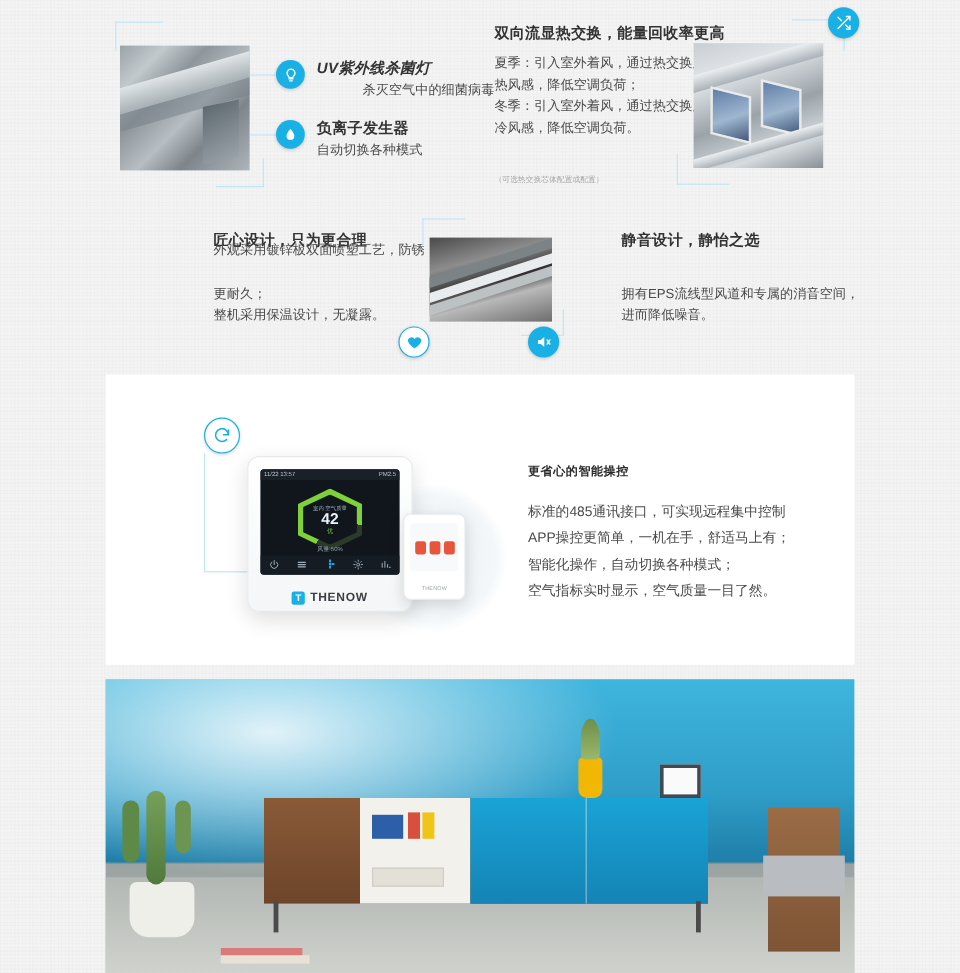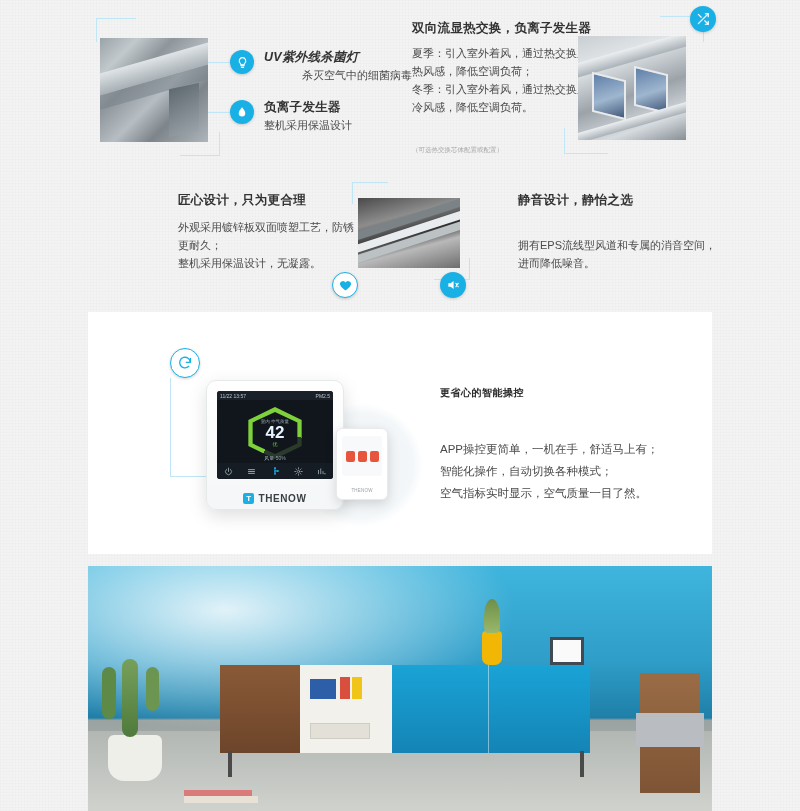--- a/index.html
+++ b/index.html
@@ -184,7 +184,7 @@
   <div class="abs hd" style="left:264px; top:99px;">负离子发生器</div>
   <div class="abs bd" style="left:264px; top:116px;">整机采用保温设计</div>
 
-  <div class="abs hd" style="left:412px; top:20px;">双向流显热交换，负离子发生器</div>
+  <div class="abs hd" style="left:412px; top:20px;">双向流显热交换，能量回收率更高</div>
   <div class="abs bd" style="left:412px; top:44px;">夏季：引入室外着风，通过热交换后无明显</div>
   <div class="abs bd" style="left:412px; top:62px;">热风感，降低空调负荷；</div>
   <div class="abs bd" style="left:412px; top:80px;">冬季：引入室外着风，通过热交换后无明显</div>

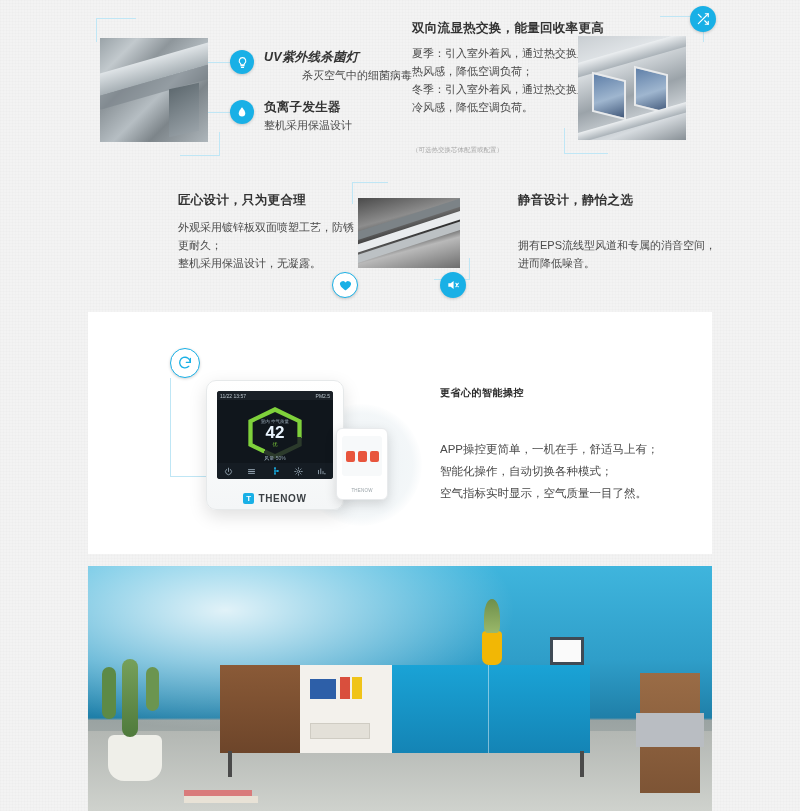--- a/index.html
+++ b/index.html
@@ -182,7 +182,7 @@
     </svg>
   </div>
   <div class="abs hd" style="left:264px; top:99px;">负离子发生器</div>
-  <div class="abs bd" style="left:264px; top:116px;">整机采用保温设计</div>
+  <div class="abs bd" style="left:264px; top:116px;">自动切换各种模式</div>
 
   <div class="abs hd" style="left:412px; top:20px;">双向流显热交换，能量回收率更高</div>
   <div class="abs bd" style="left:412px; top:44px;">夏季：引入室外着风，通过热交换后无明显</div>

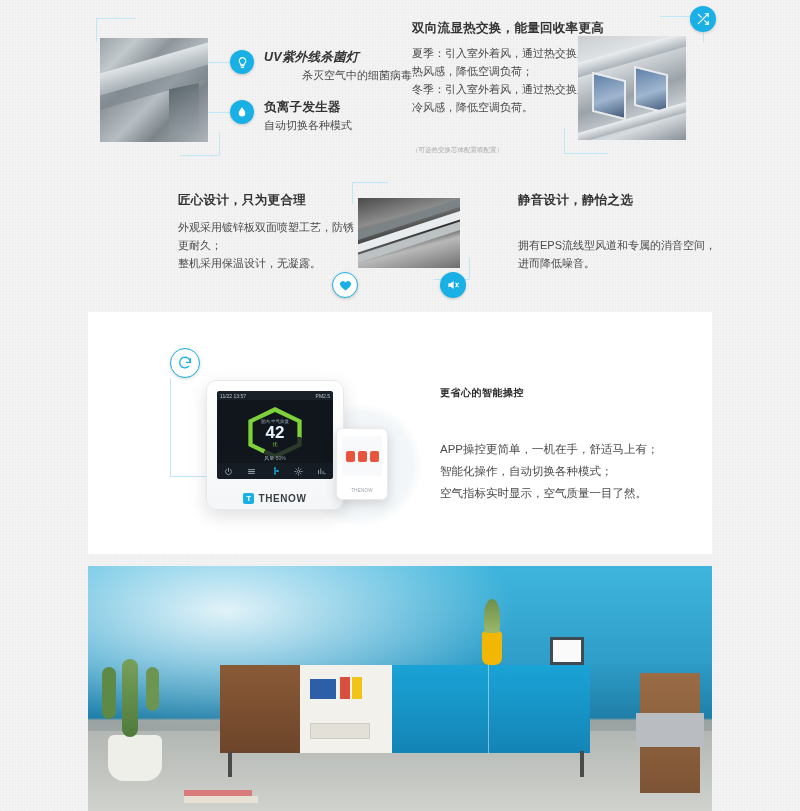--- a/index.html
+++ b/index.html
@@ -211,7 +211,7 @@
   </div>
 
   <div class="abs hd" style="left:178px; top:192px;">匠心设计，只为更合理</div>
-  <div class="abs bd" style="left:178px; top:218px;">外观采用镀锌板双面喷塑工艺，防锈</div>
+  <div class="abs bd" style="left:178px; top:200px;">外观采用镀锌板双面喷塑工艺，防锈</div>
   <div class="abs bd" style="left:178px; top:236px;">更耐久；</div>
   <div class="abs bd" style="left:178px; top:254px;">整机采用保温设计，无凝露。</div>
 

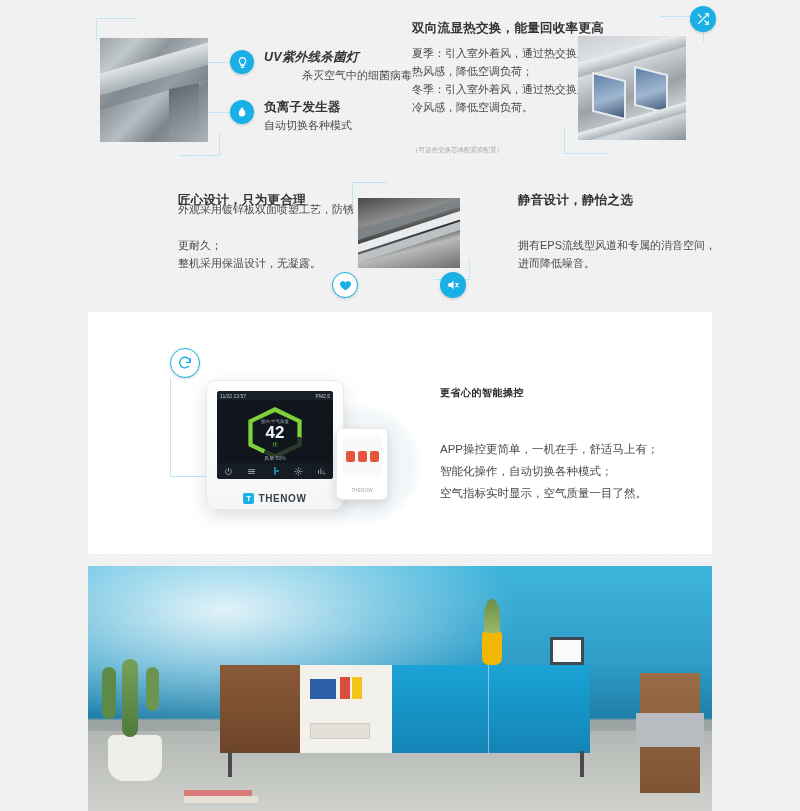--- a/index.html
+++ b/index.html
@@ -258,7 +258,7 @@
         <div class="hexring"></div>
         <div class="hexinner">
           <div style="font-size:4.5px;color:#9fb0bd;">室内 空气质量</div>
-          <div style="font-size:17px;color:#eaf5ff;font-weight:bold;line-height:1;">42</div>
+          <div style="font-size:13px;color:#eaf5ff;font-weight:bold;line-height:1;">42</div>
           <div style="font-size:5px;color:#7fd13b;">优</div>
         </div>
       </div>

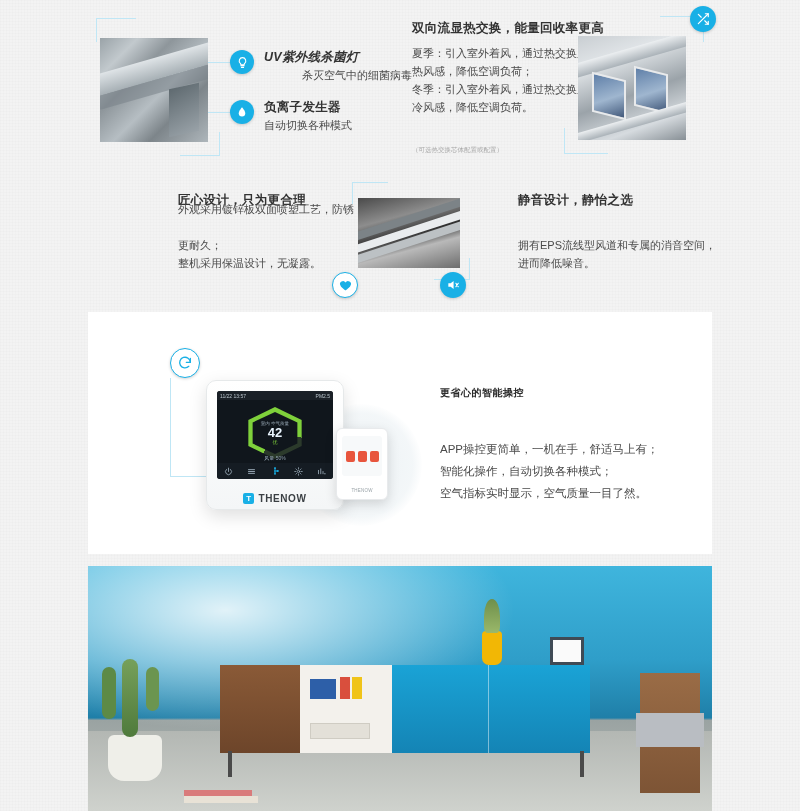--- a/index.html
+++ b/index.html
@@ -310,6 +310,7 @@
   </div>
 
   <div class="abs" style="left:440px; top:386px; font-size:10px; font-weight:bold; color:#2b2b2b; letter-spacing:.5px;">更省心的智能操控</div>
+  <div class="abs bd" style="left:440px; top:418px; font-size:11.5px;">标准的485通讯接口，可实现远程集中控制</div>
   <div class="abs bd" style="left:440px; top:440px; font-size:11.5px;">APP操控更简单，一机在手，舒适马上有；</div>
   <div class="abs bd" style="left:440px; top:484px; font-size:11.5px;">空气指标实时显示，空气质量一目了然。</div>
   <div class="abs bd" style="left:440px; top:462px; font-size:11.5px;">智能化操作，自动切换各种模式；</div>

